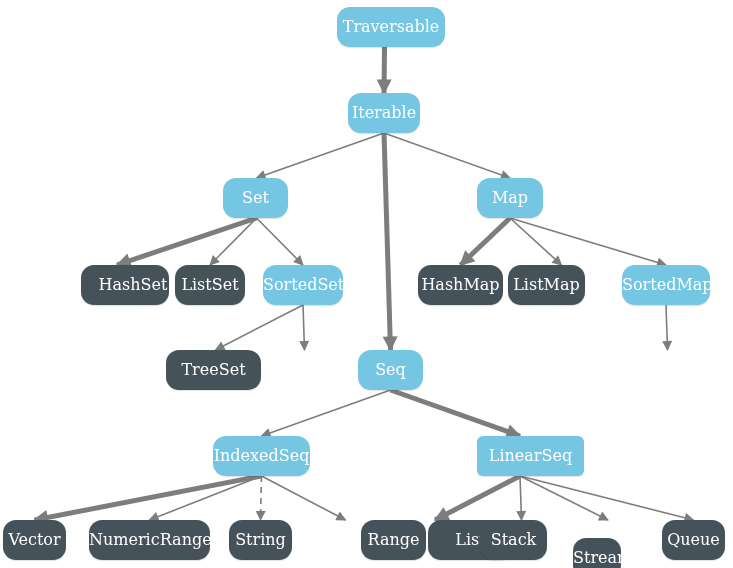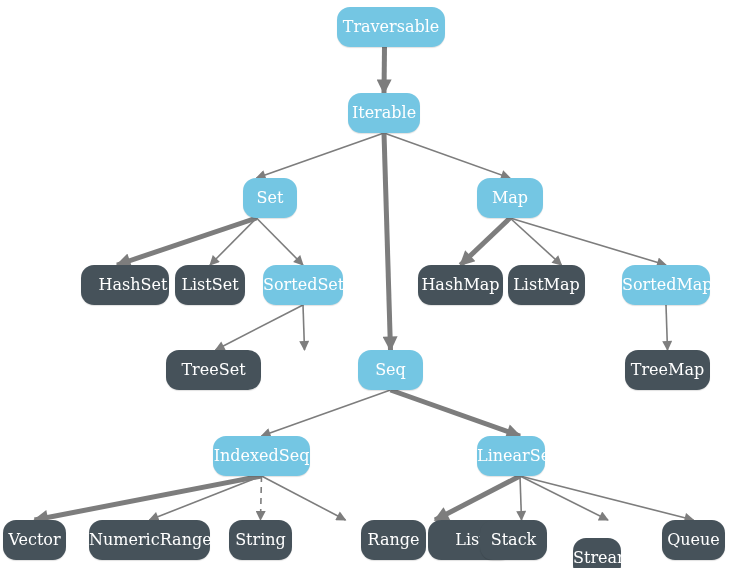--- a/index.html
+++ b/index.html
@@ -71,7 +71,7 @@
 
   <div class="node trait" style="left:337px;top:7px;width:108px;">Traversable</div>
   <div class="node trait" style="left:348px;top:93px;width:72px;">Iterable</div>
-  <div class="node trait" style="left:223px;top:178px;width:54px;margin-left:20px;">Set</div>
+  <div class="node trait" style="left:223px;top:178px;width:65px;">Set</div>
   <div class="node trait" style="left:477px;top:178px;width:66px;">Map</div>
   <div class="node cls" style="left:81px;top:265px;width:72px;padding-left:16px;">HashSet</div>
   <div class="node cls" style="left:175px;top:265px;width:70px;">ListSet</div>

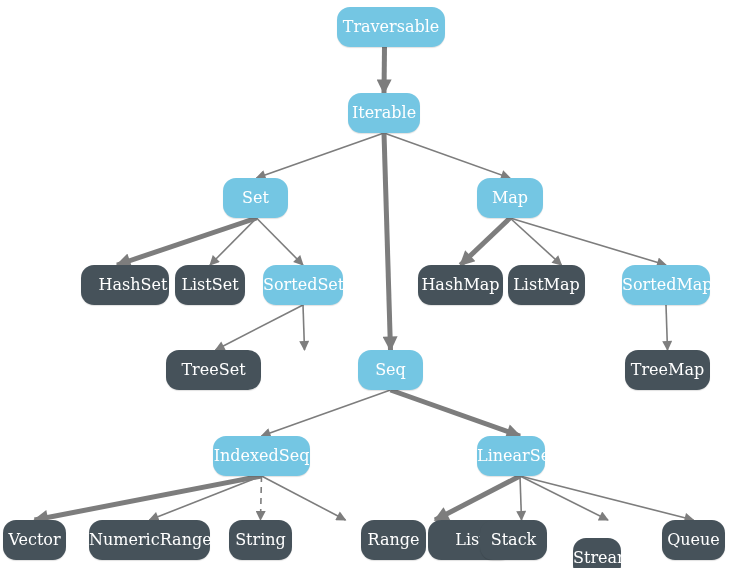--- a/index.html
+++ b/index.html
@@ -81,7 +81,6 @@
   <div class="node trait" style="left:622px;top:265px;width:88px;">SortedMap</div>
   <div class="node cls" style="left:166px;top:350px;width:95px;">TreeSet</div>
   <div class="node trait" style="left:358px;top:350px;width:65px;">Seq</div>
-  <div class="node cls" style="left:625px;top:350px;width:85px;">TreeMap</div>
   <div class="node trait" style="left:213px;top:436px;width:97px;">IndexedSeq</div>
   <div class="node trait" style="left:477px;top:436px;width:68px;">LinearSeq</div>
   <div class="node cls" style="left:3px;top:520px;width:63px;">Vector</div>

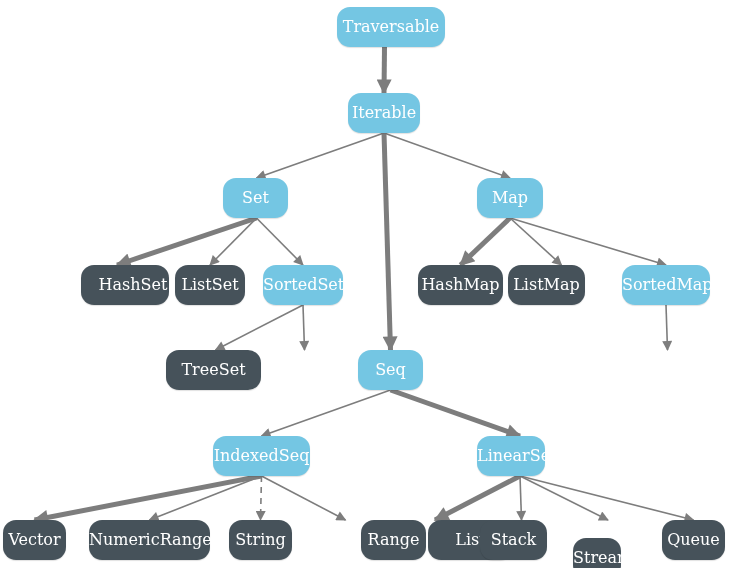--- a/index.html
+++ b/index.html
@@ -82,7 +82,7 @@
   <div class="node cls" style="left:166px;top:350px;width:95px;">TreeSet</div>
   <div class="node trait" style="left:358px;top:350px;width:65px;">Seq</div>
   <div class="node trait" style="left:213px;top:436px;width:97px;">IndexedSeq</div>
-  <div class="node trait" style="left:477px;top:436px;width:68px;">LinearSeq</div>
+  <div class="node trait" style="left:477px;top:436px;width:107px;border-radius:6px;">LinearSeq</div>
   <div class="node cls" style="left:3px;top:520px;width:63px;">Vector</div>
   <div class="node cls" style="left:89px;top:520px;width:121px;">NumericRange</div>
   <div class="node cls" style="left:229px;top:520px;width:63px;">String</div>

